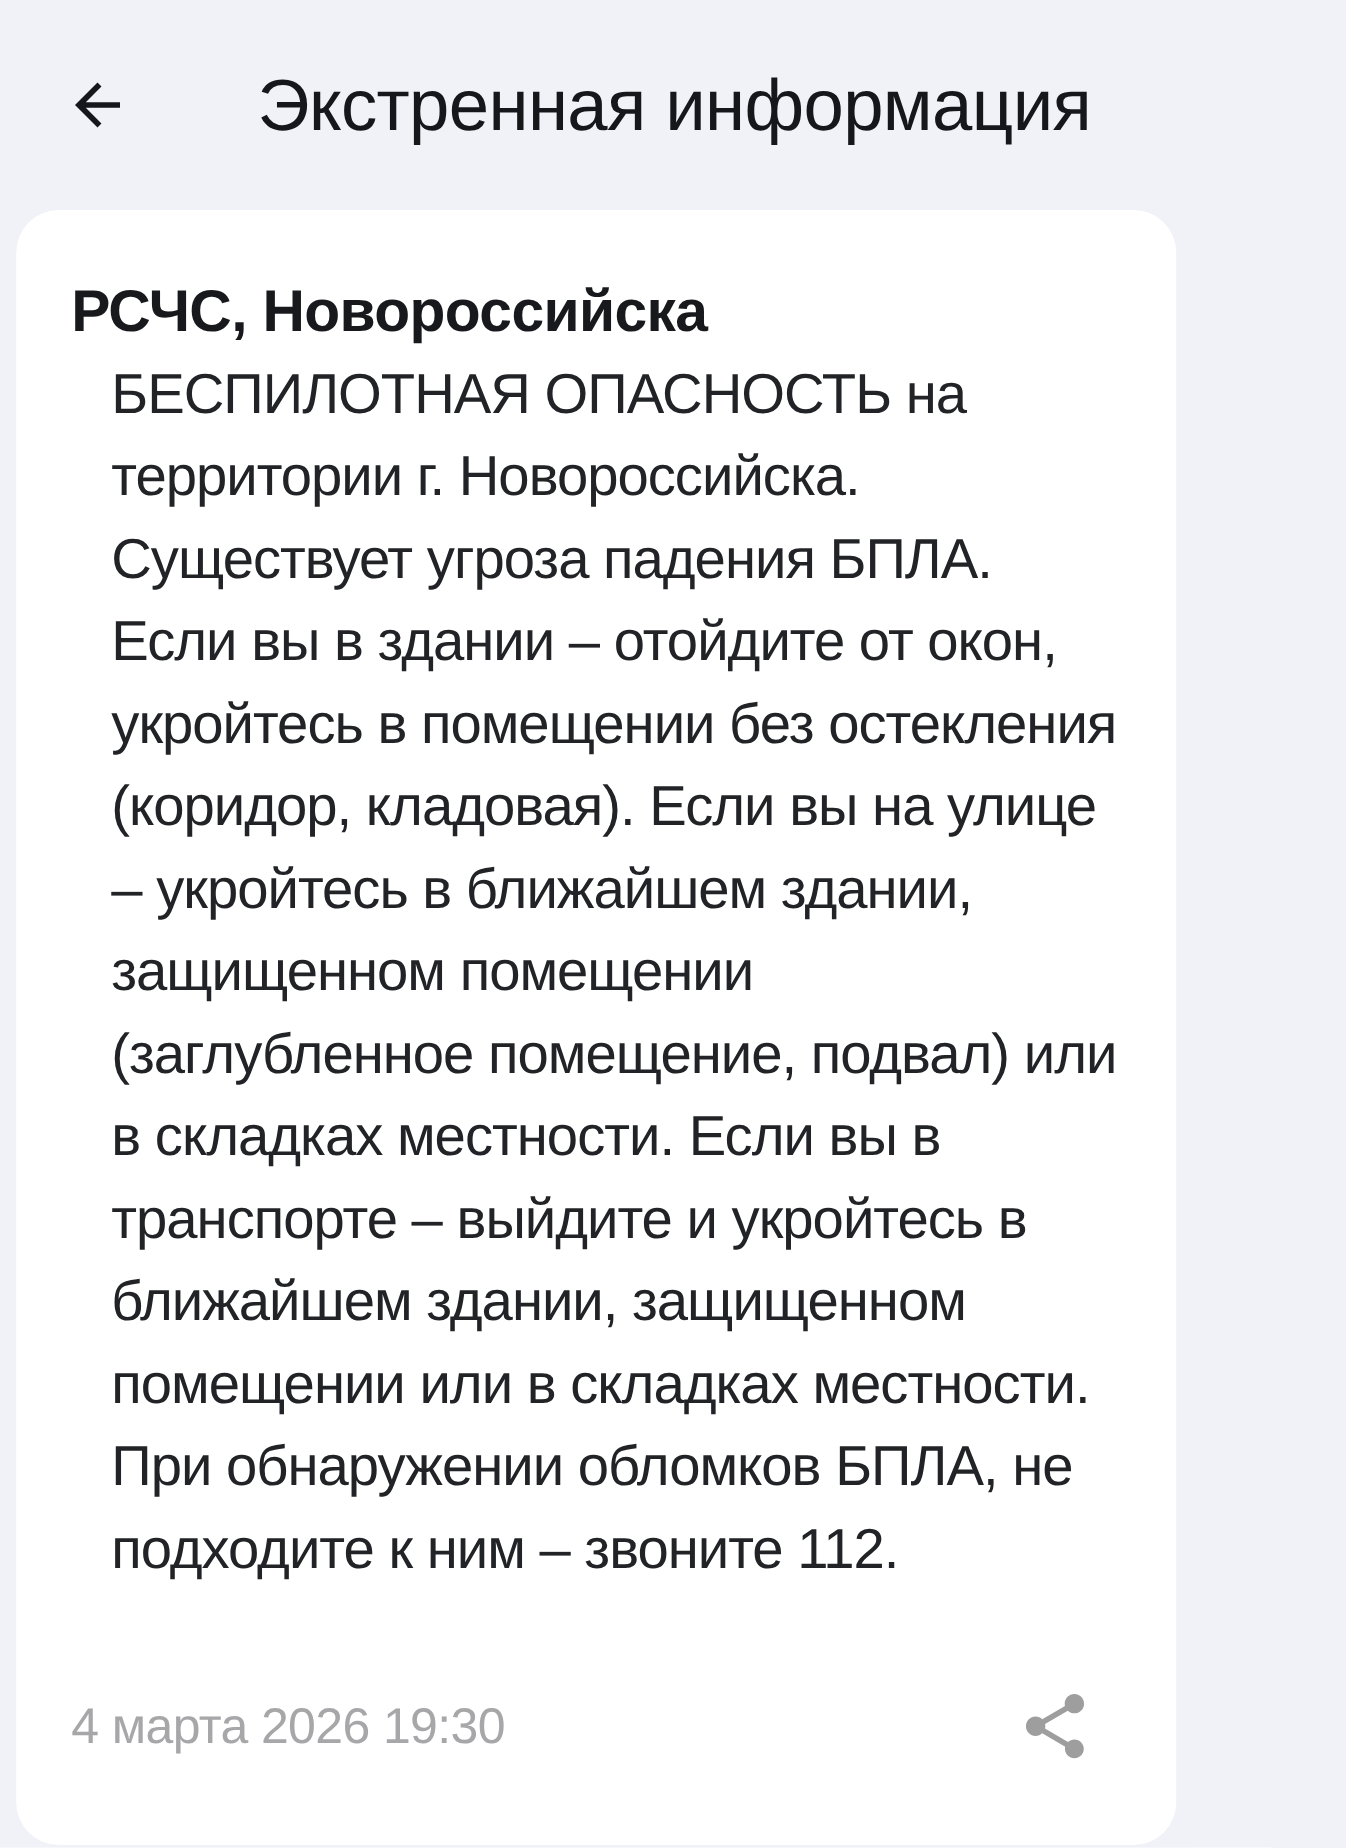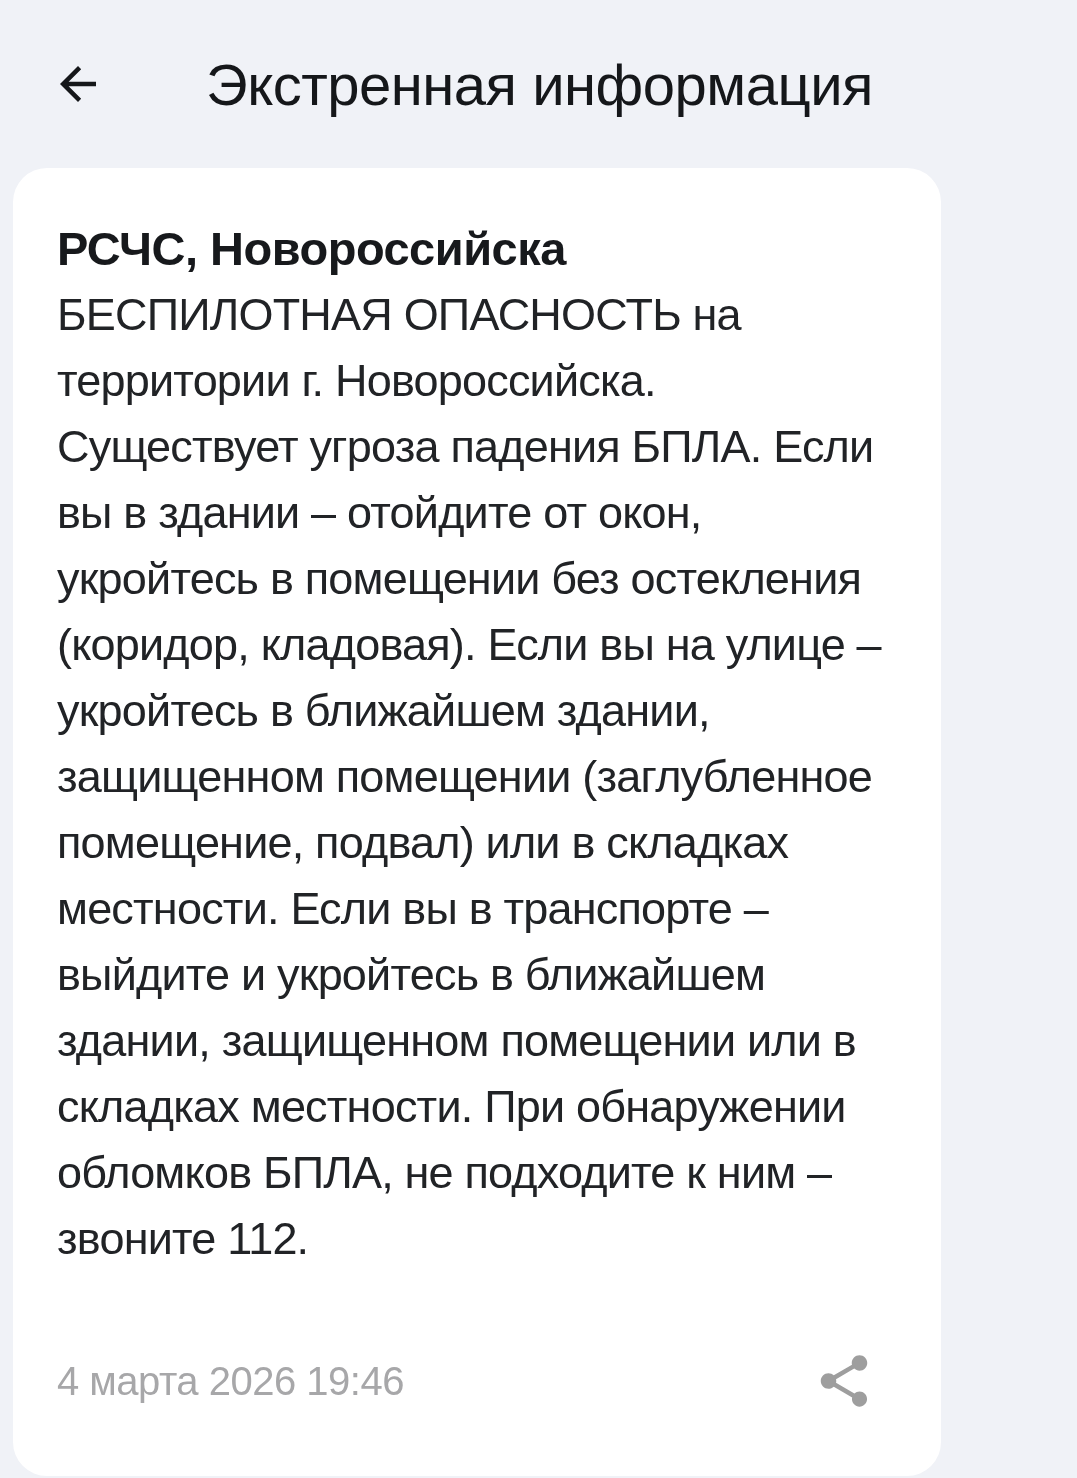--- a/index.html
+++ b/index.html
@@ -78,6 +78,7 @@
     font-weight: 400;
     color: #212326;
     letter-spacing: -0.8px;
+    margin-left: 32px;
   }
 
   

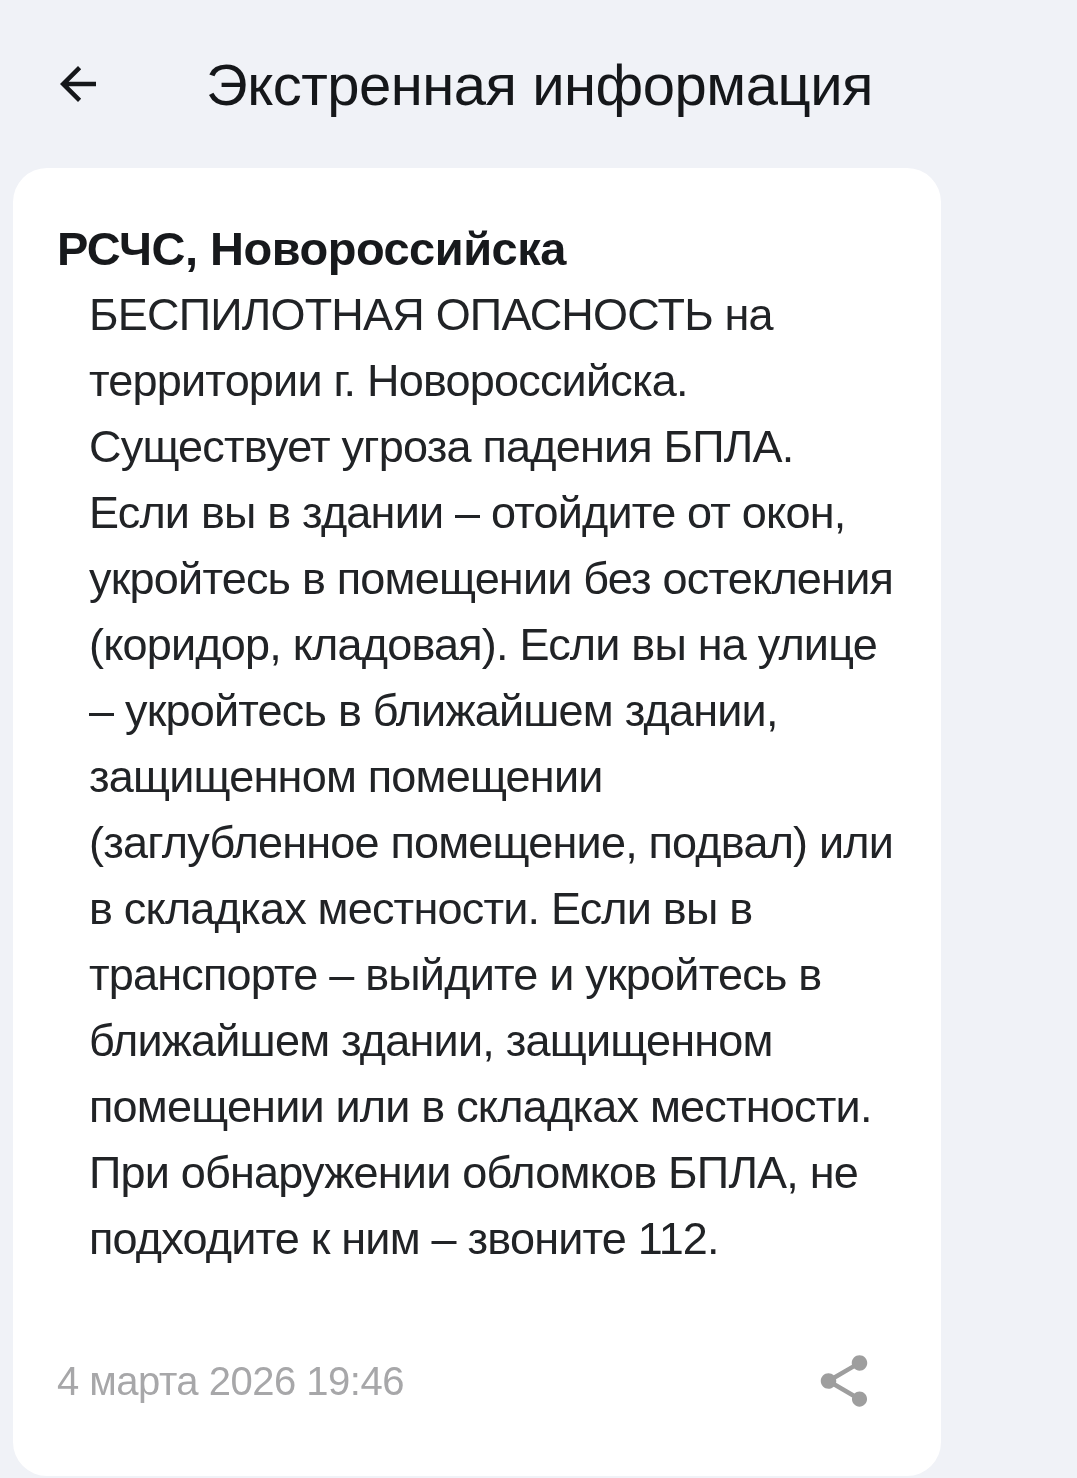--- a/index.html
+++ b/index.html
@@ -135,7 +135,7 @@
     <div class="card-body">БЕСПИЛОТНАЯ ОПАСНОСТЬ на территории г. Новороссийска. Существует угроза падения БПЛА. Если вы в здании – отойдите от окон, укройтесь в помещении без остекления (коридор, кладовая). Если вы на улице – укройтесь в ближайшем здании, защищенном помещении (заглубленное помещение, подвал) или в складках местности. Если вы в транспорте – выйдите и укройтесь в ближайшем здании, защищенном помещении или в складках местности. При обнаружении обломков БПЛА, не подходите к ним – звоните 112.</div>
 
     <div class="card-footer">
-      <div class="timestamp">4 марта 2026 19:46</div>
+      <div class="timestamp">4 марта 2026 19:30</div>
       <button class="share-btn" aria-label="share">
         <span>
           <svg viewBox="0 0 24 24">

